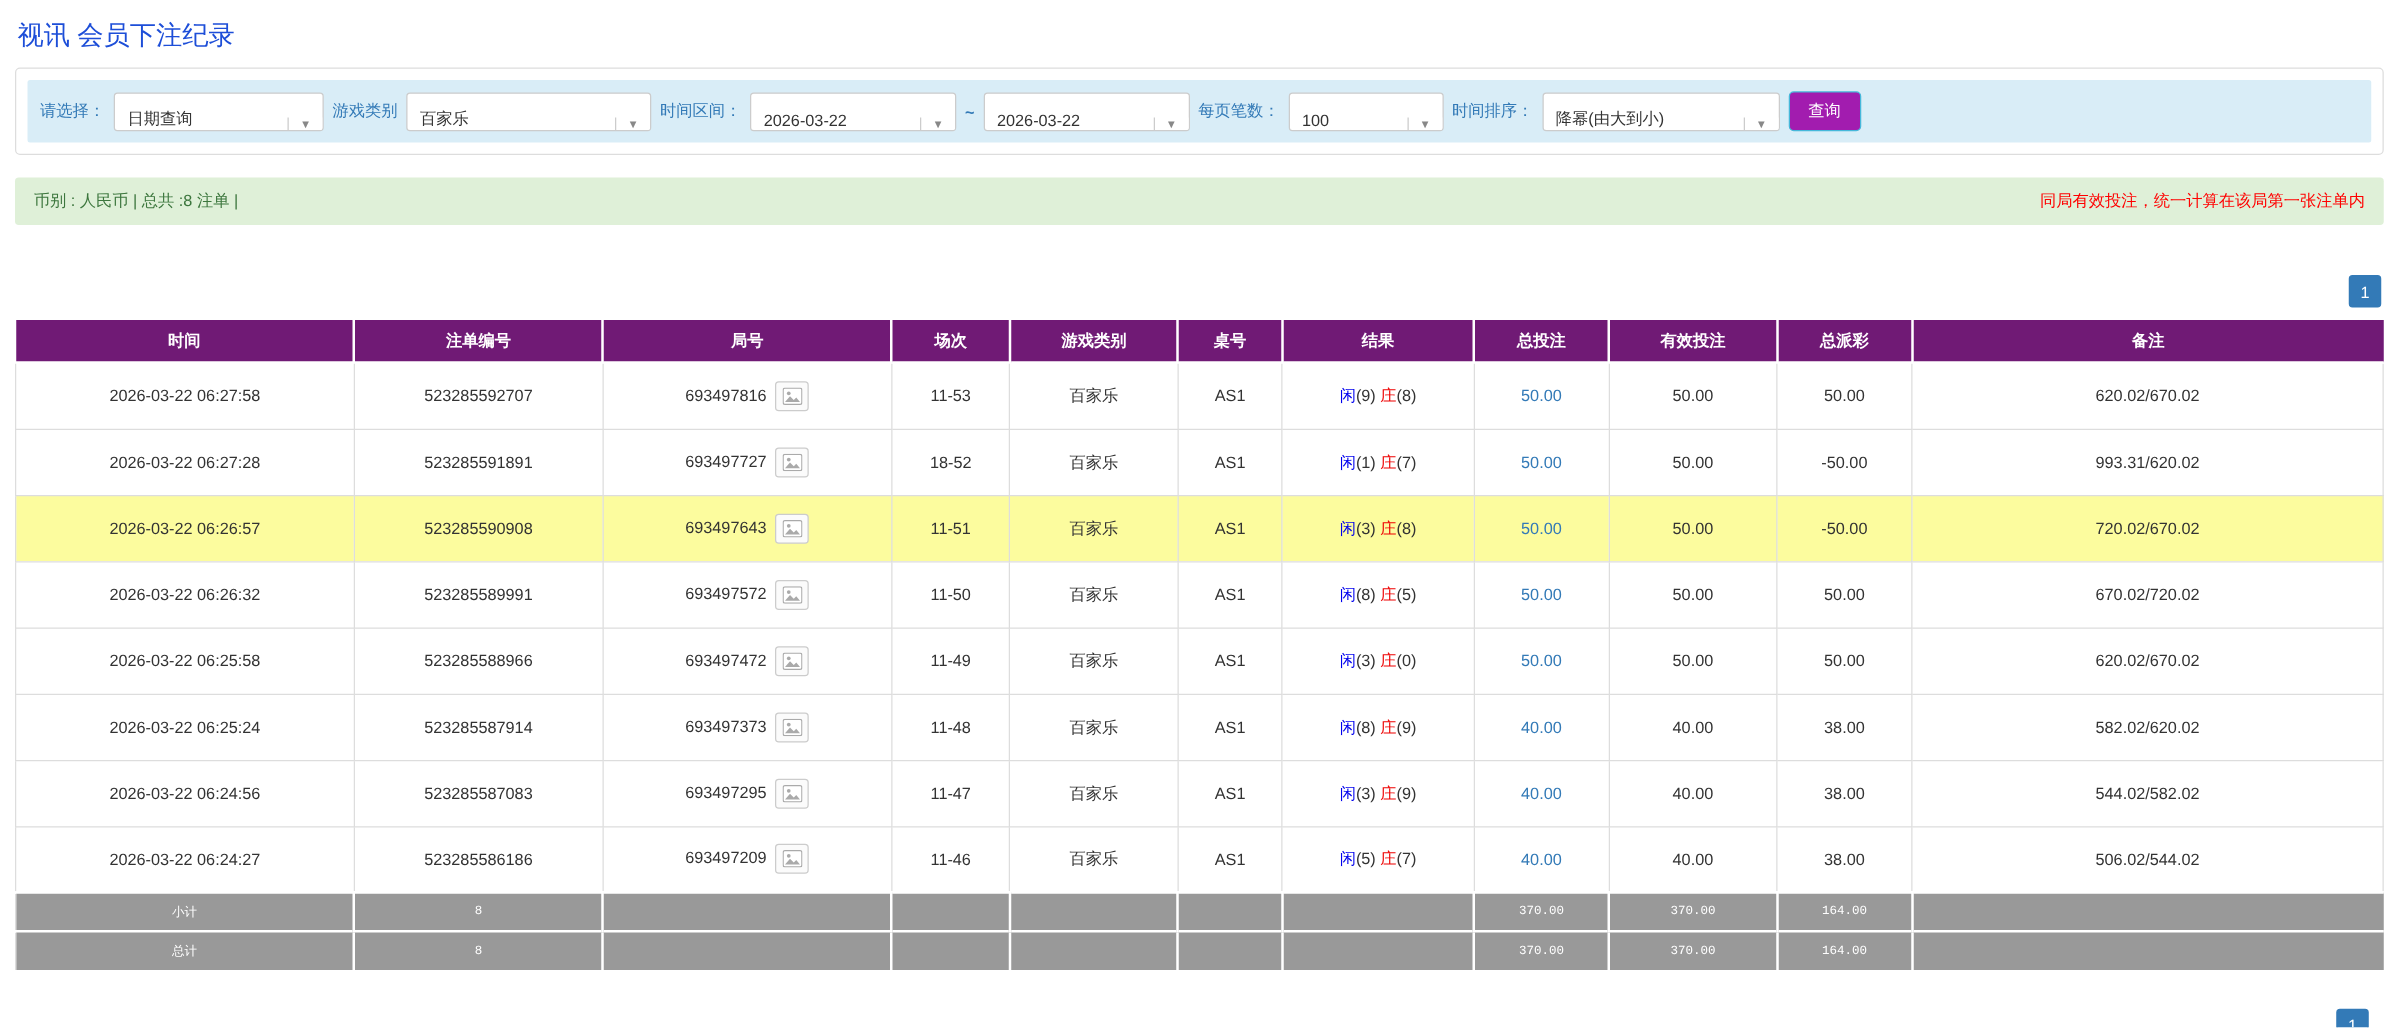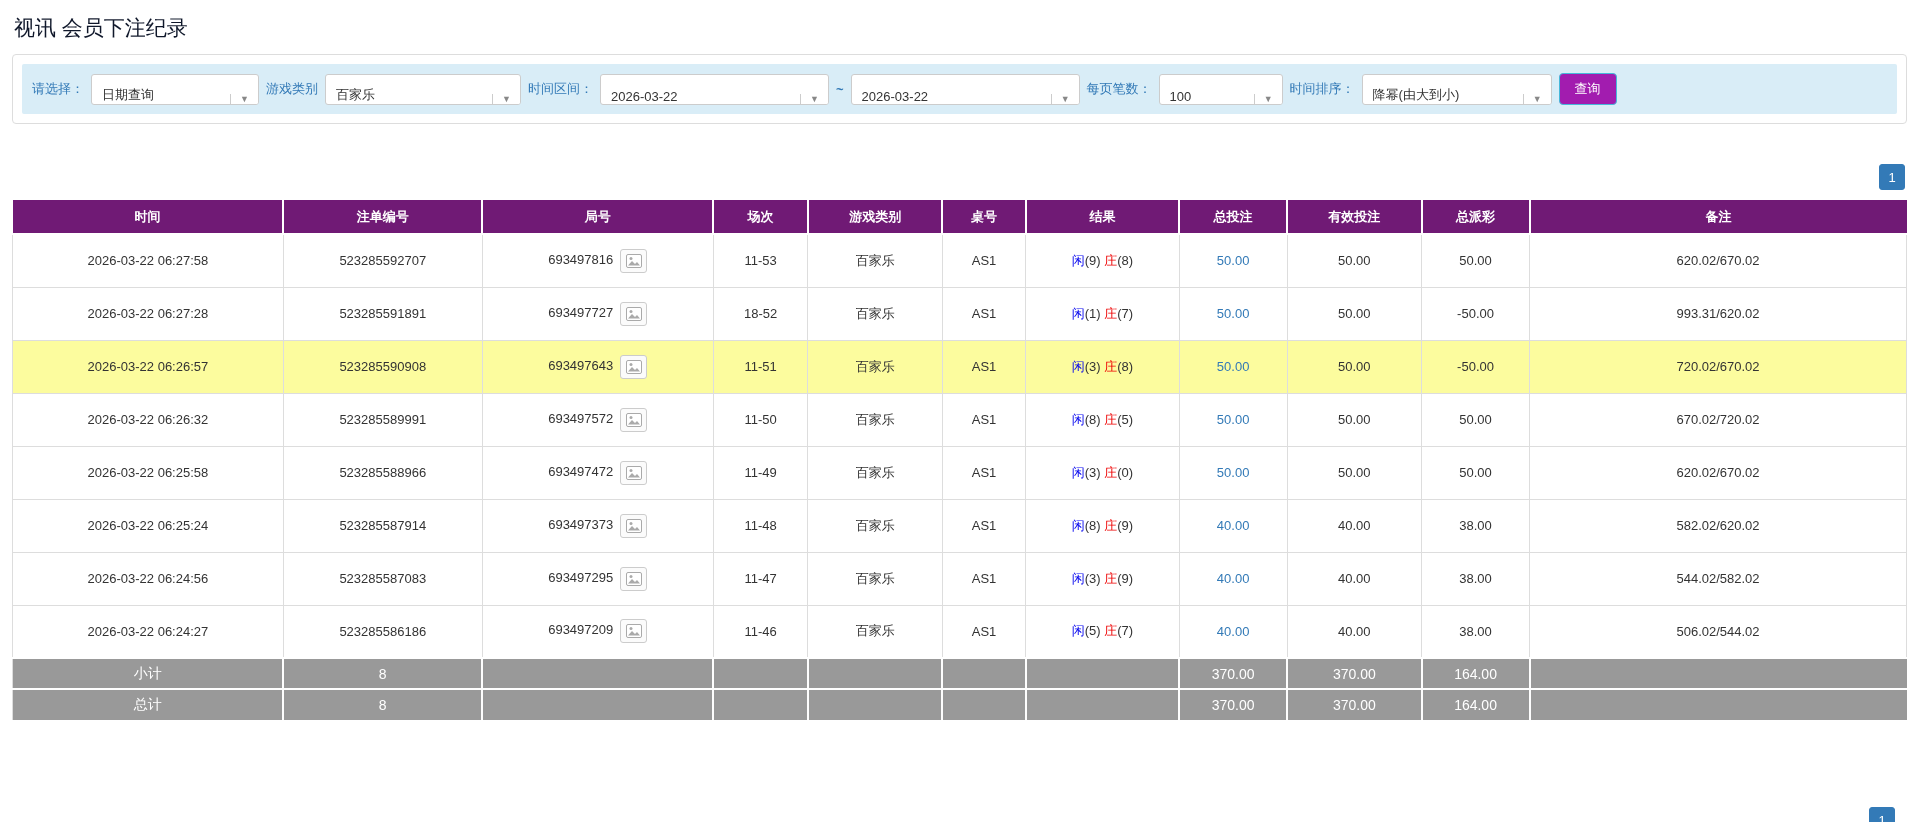--- a/index.html
+++ b/index.html
@@ -6,7 +6,7 @@
   body { font-family: "Liberation Sans", "DejaVu Sans", sans-serif; background:#fff; }
   .page { width:1919px; height:822px; position:relative; overflow:hidden; padding:0 12px; background:#fff; }
 
-  .page-title { font-size:21px; color:#0f172a; font-weight:normal; padding:14px 2px 12px 2px; }
+  .page-title { font-size:21px; color:#1d4ed8; font-weight:normal; padding:14px 2px 12px 2px; }
 
   
   .filter-panel { border:1px solid #ddd; border-radius:4px; padding:9px; background:#fff; }

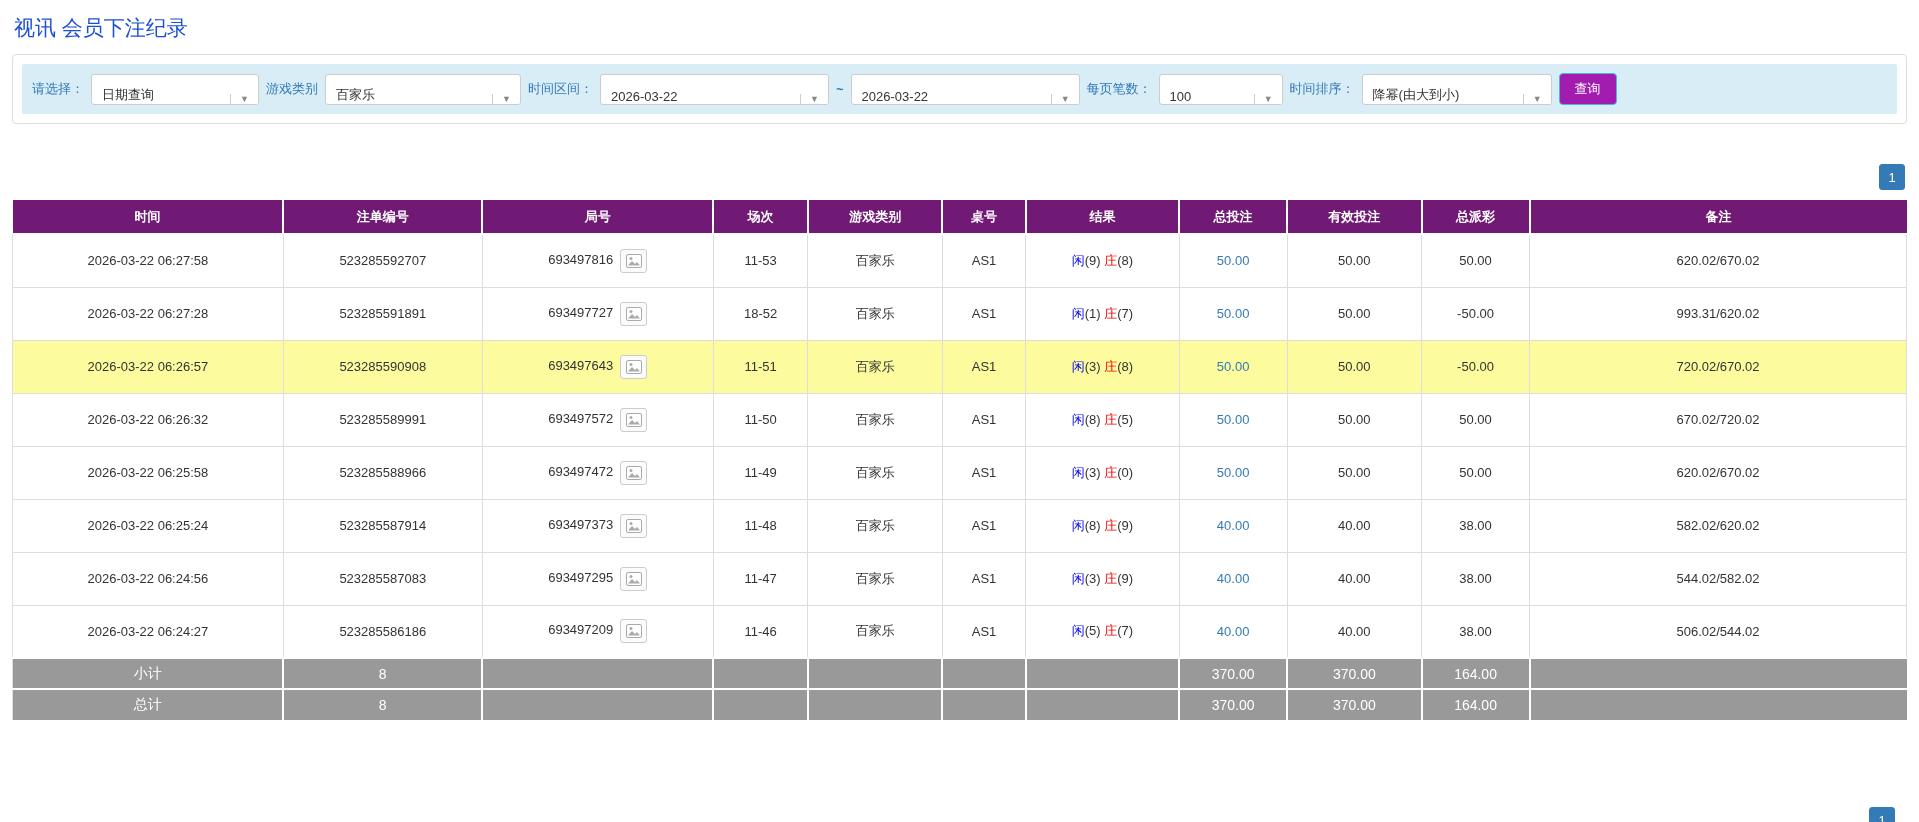--- a/index.html
+++ b/index.html
@@ -18,7 +18,7 @@
   .sel .sel-caret { width:28px; border-left:1px solid #ccc; display:flex; align-items:center; justify-content:center; color:#888; font-size:9px; background:#fff; }
   .w-select { width:168px; }
   .w-game { width:196px; }
-  .w-date { width:229px; }
+  .w-date { width:165px; }
   .w-size { width:124px; }
   .w-sort { width:190px; }
   .btn-search { height:32px; padding:0 15px; background:#a21caf; border:1px solid #46b8da; color:#fff; border-radius:4px; font-size:13px; cursor:pointer; font-family:inherit; }

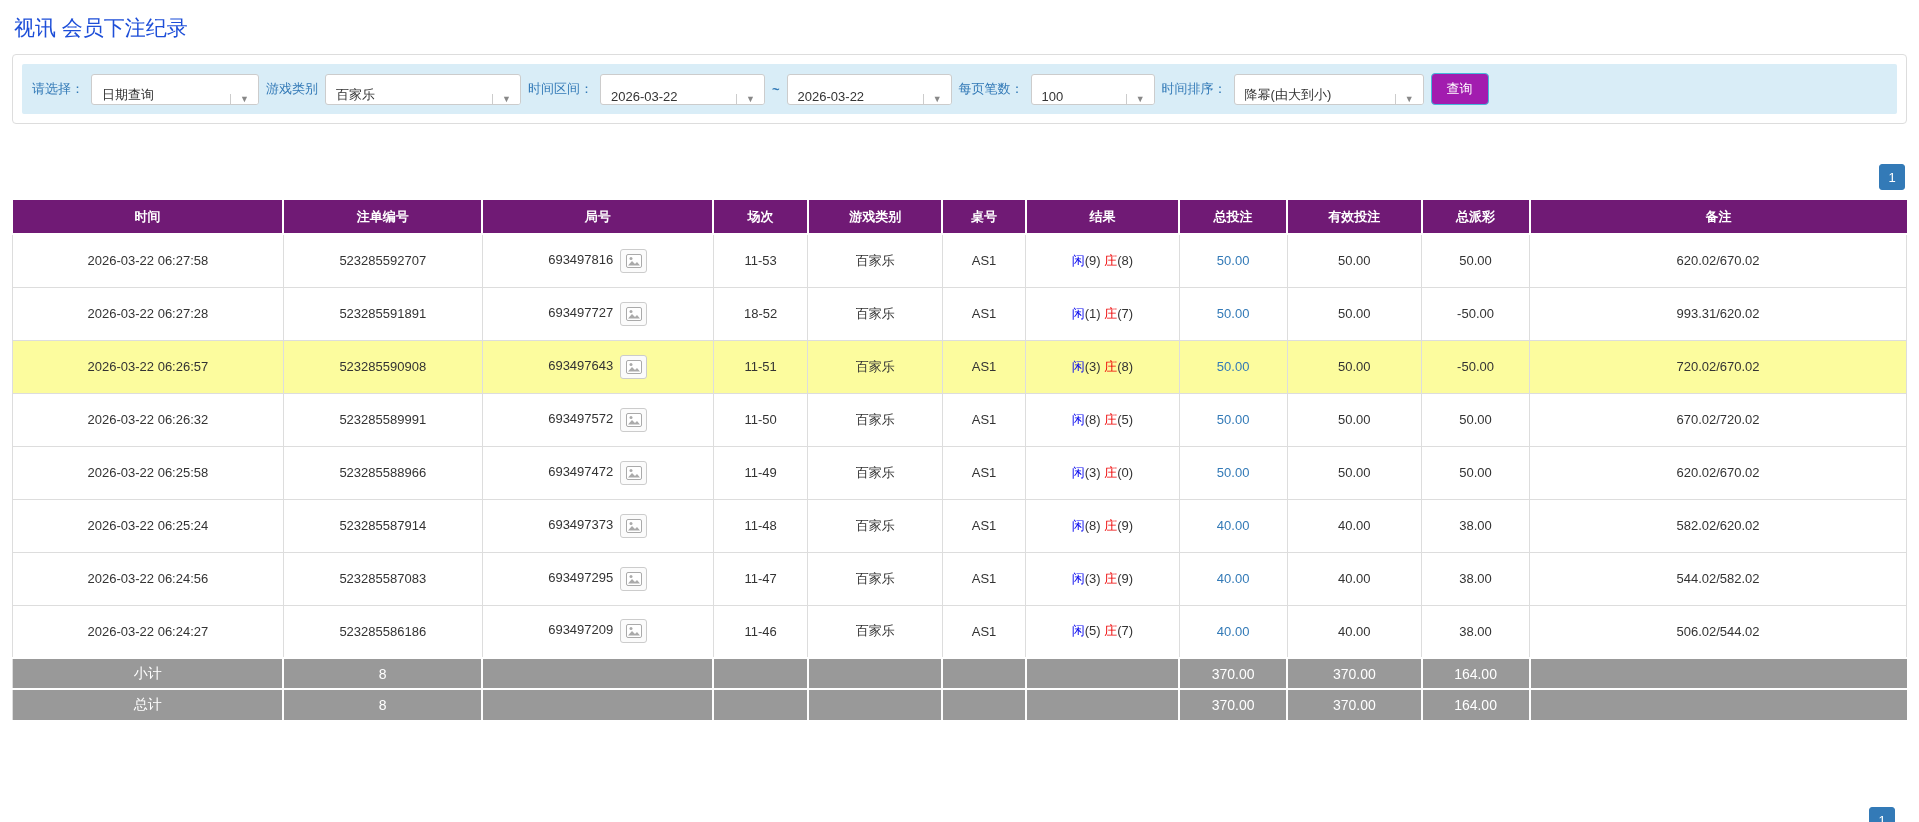--- a/index.html
+++ b/index.html
@@ -97,6 +97,10 @@
     </div>
   </div>
 
+  <div class="summary-bar">
+    <span class="summary-left">币别 : 人民币 | 总共 :8 注单 |</span>
+    <span class="summary-right">同局有效投注，统一计算在该局第一张注单内</span>
+  </div>
 
   <div class="pagination-top">
     <span class="page-btn">1</span>

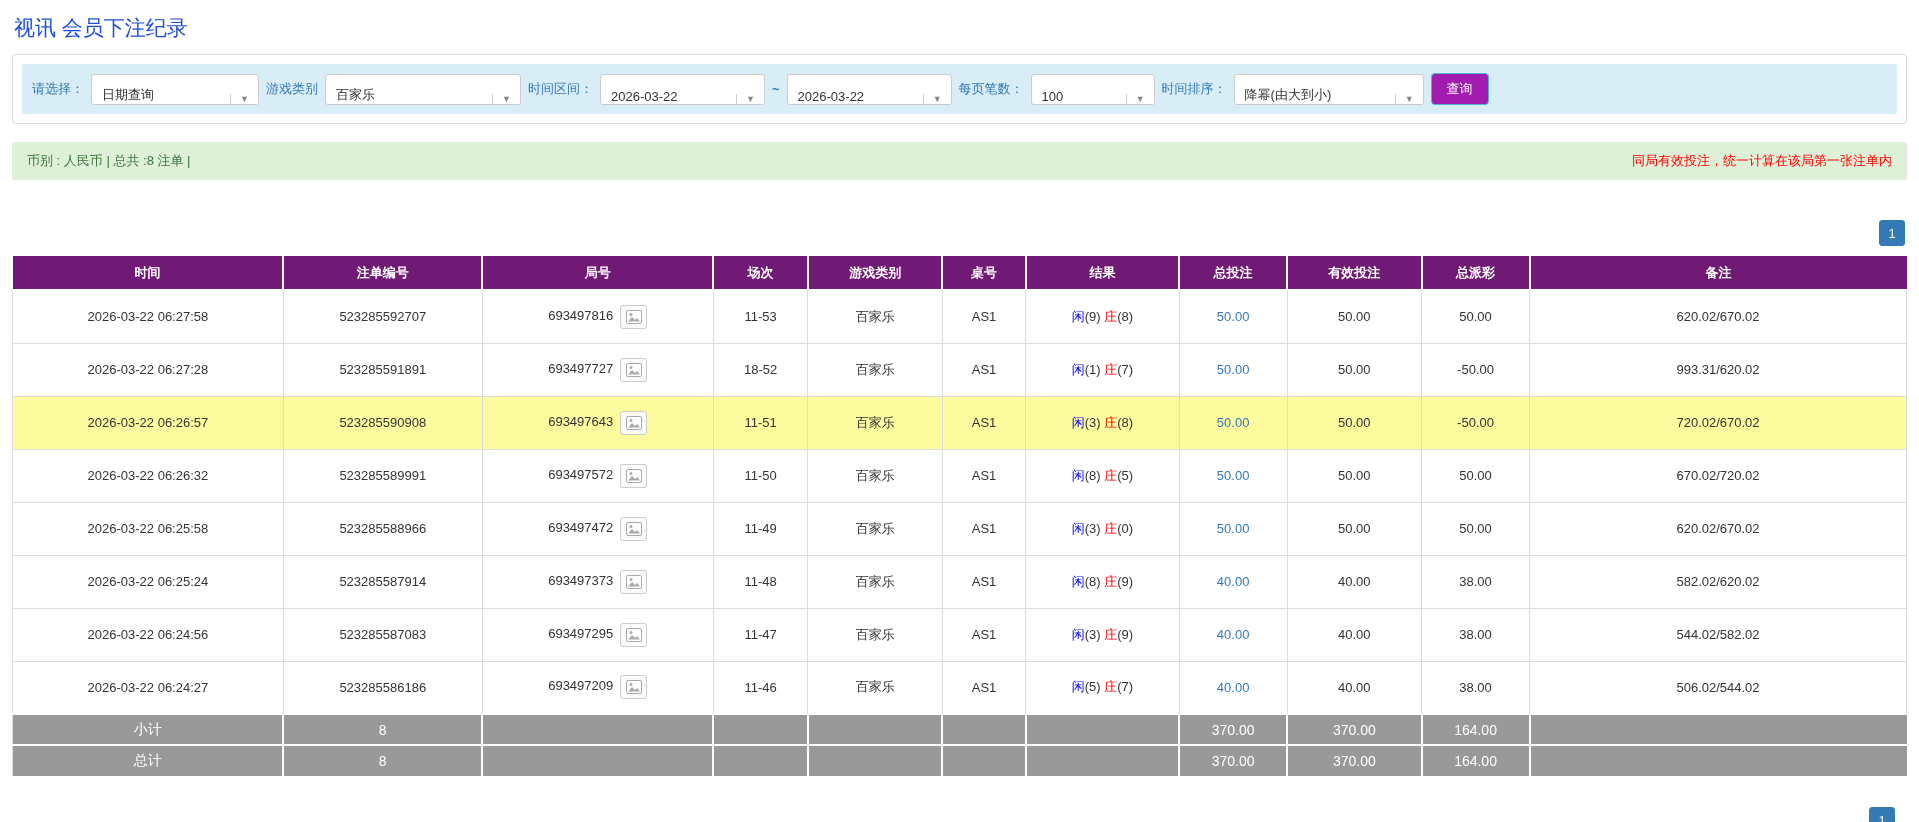--- a/index.html
+++ b/index.html
@@ -39,7 +39,7 @@
   .bet-table th:last-child { border-right:none; }
   .bet-table tbody td { height:53px; text-align:center; font-size:13px; color:#333; border:1px solid #ddd; background:#fff; }
   .bet-table tbody tr.highlight td { background:#fcfc9e; }
-  .bet-table .tfoot td { background:#999; color:#fff; font-size:14px; height:31px; text-align:center; border-right:2px solid #fff; border-top:2px solid #fff; border-bottom:none; }
+  .bet-table .tfoot td { background:#999; color:#fff; font-size:10px; height:31px; text-align:center; border-right:2px solid #fff; border-top:2px solid #fff; border-bottom:none;font-family:Liberation Mono, monospace; }
   .bet-table .tfoot td:last-child { border-right:none; }
 
   .player { color:#0000ee; }

